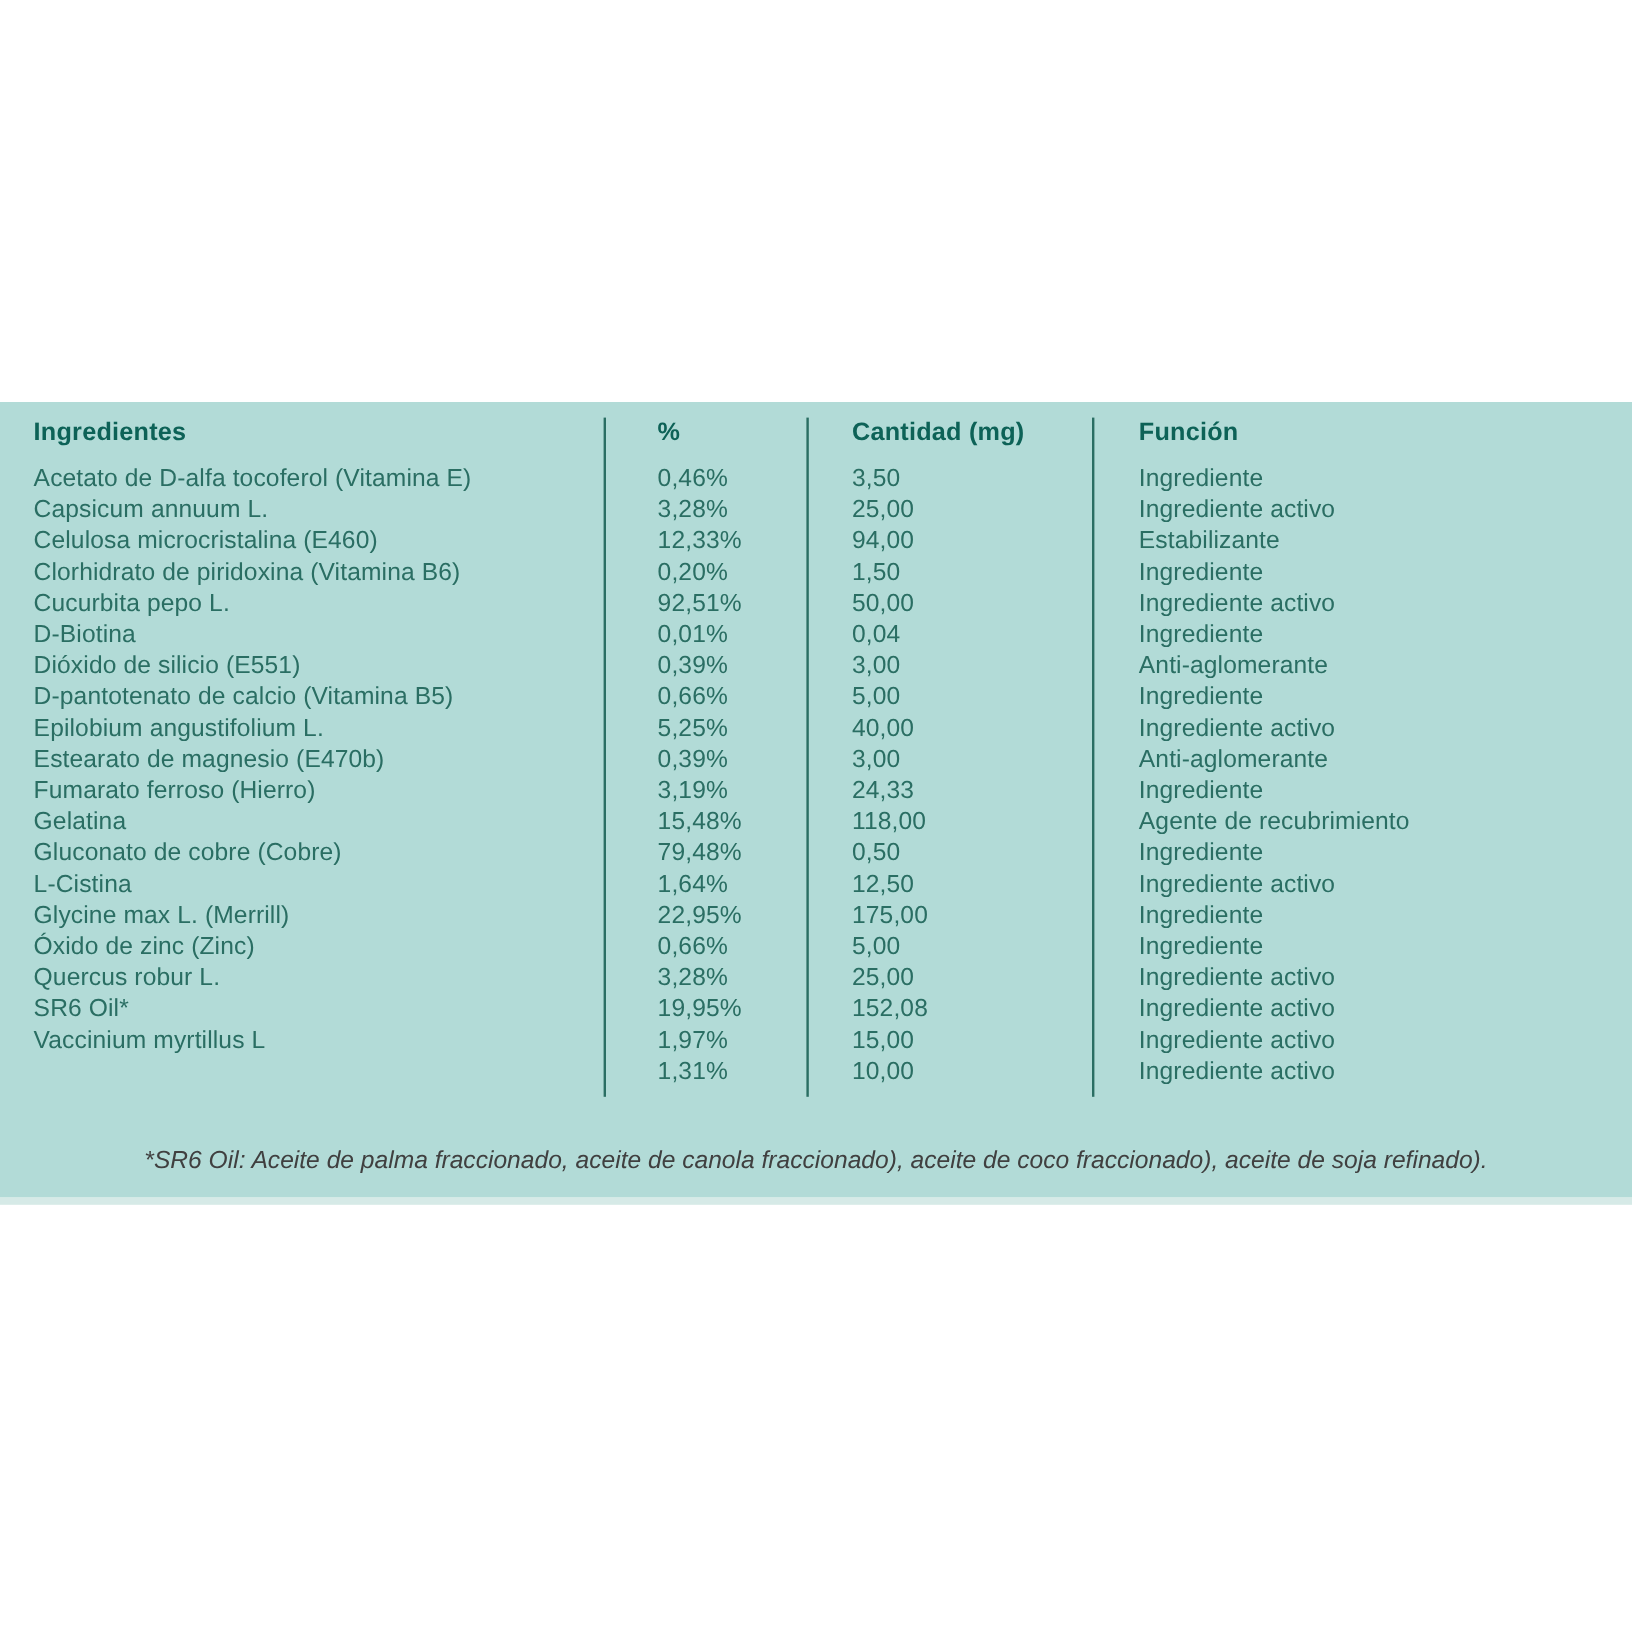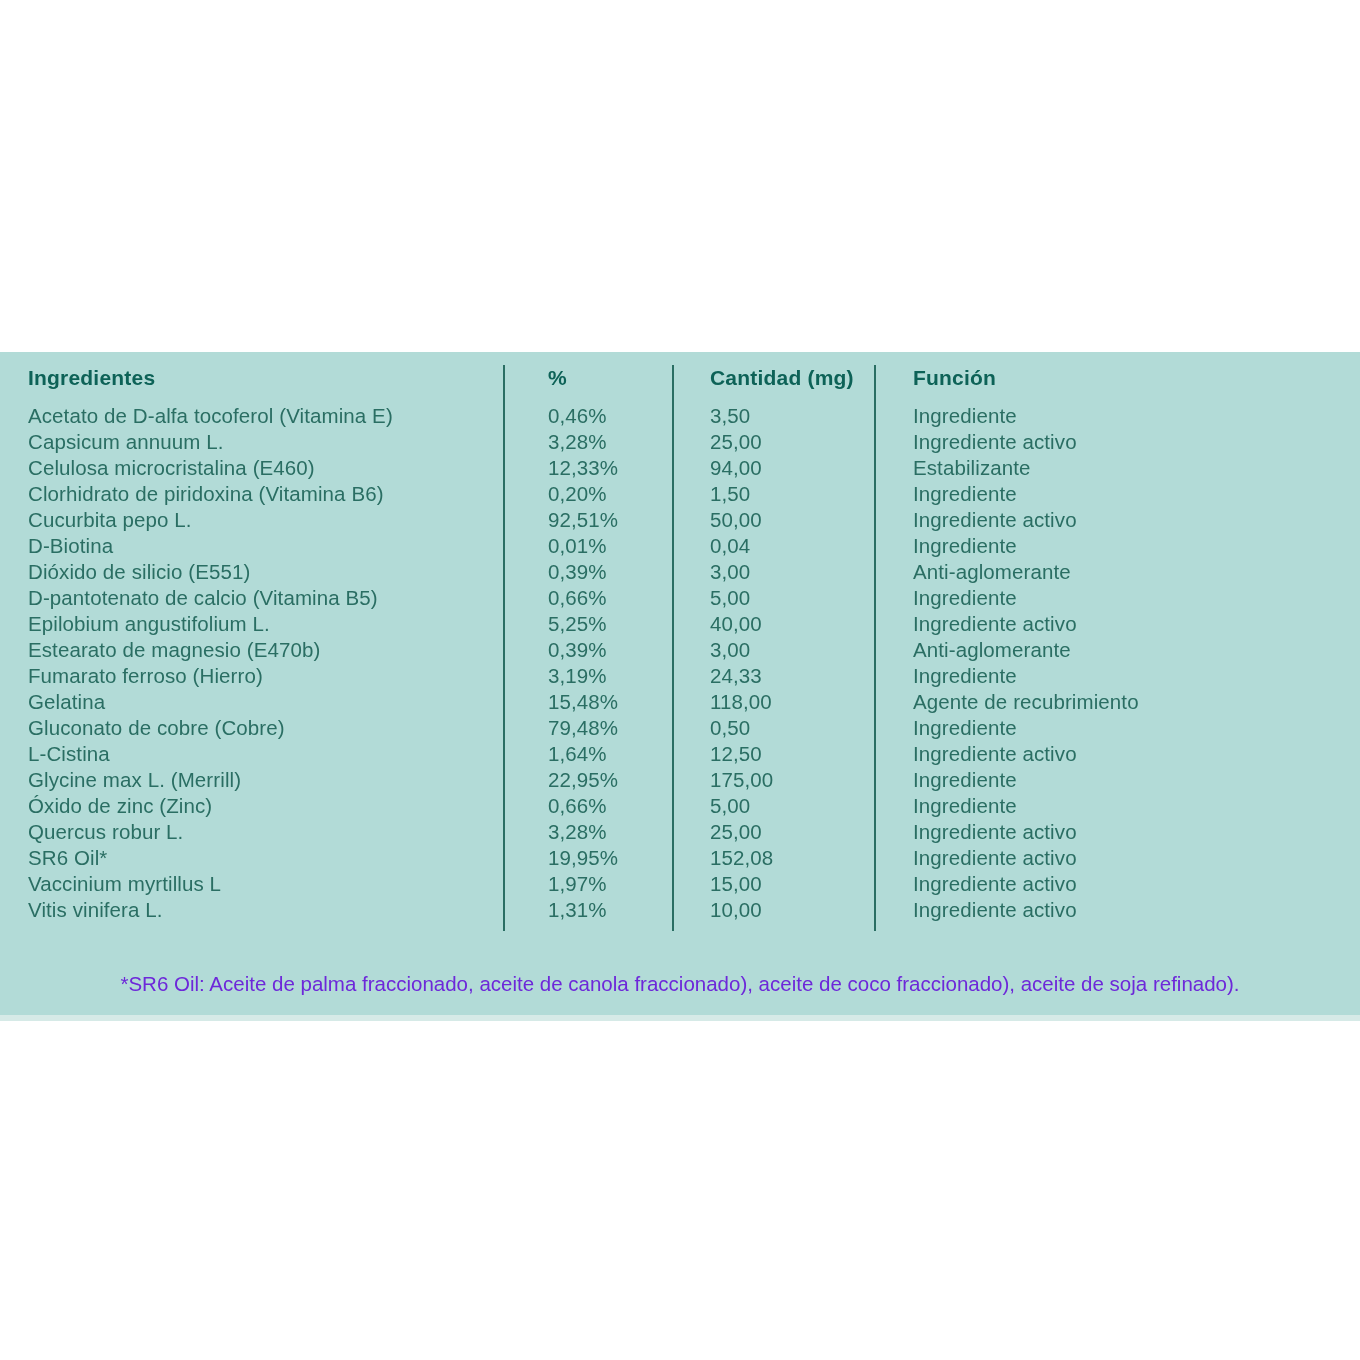--- a/index.html
+++ b/index.html
@@ -18,7 +18,7 @@
   .panel {
     position: absolute;
     left: 0;
-    top: 352px;
+    top: 335px;
     width: 1360px;
     height: 663px;
     background: #b2dbd7;

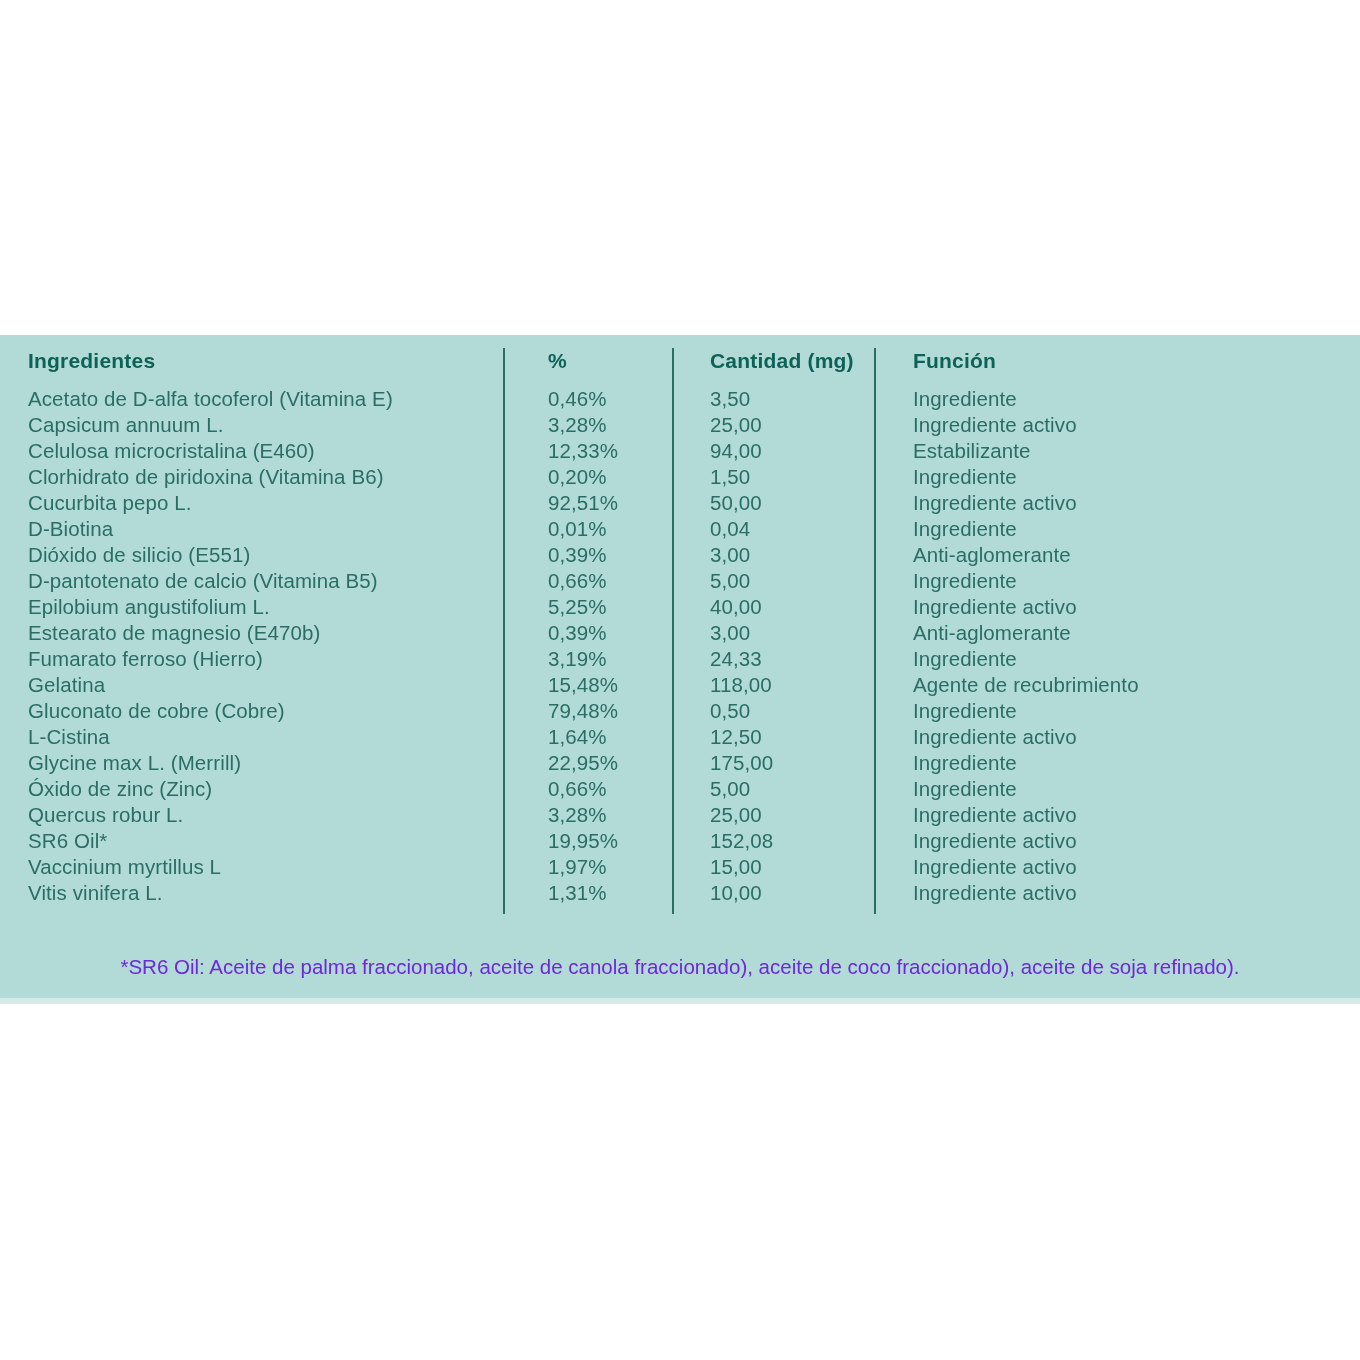--- a/index.html
+++ b/index.html
@@ -47,7 +47,7 @@
   }
   .col-ing  { width: 503px; padding-left: 28px; }
   .col-pct  { width: 169px; padding-left: 43px; border-left: 2px solid #2a6e63; }
-  .col-cant { width: 202px; padding-left: 36px; border-left: 2px solid #2a6e63; }
+  .col-cant { width: 238px; padding-left: 36px; border-left: 2px solid #2a6e63; }
   .col-func { flex: 1;      padding-left: 37px; border-left: 2px solid #2a6e63; }
   .th {
     font-size: 21px;

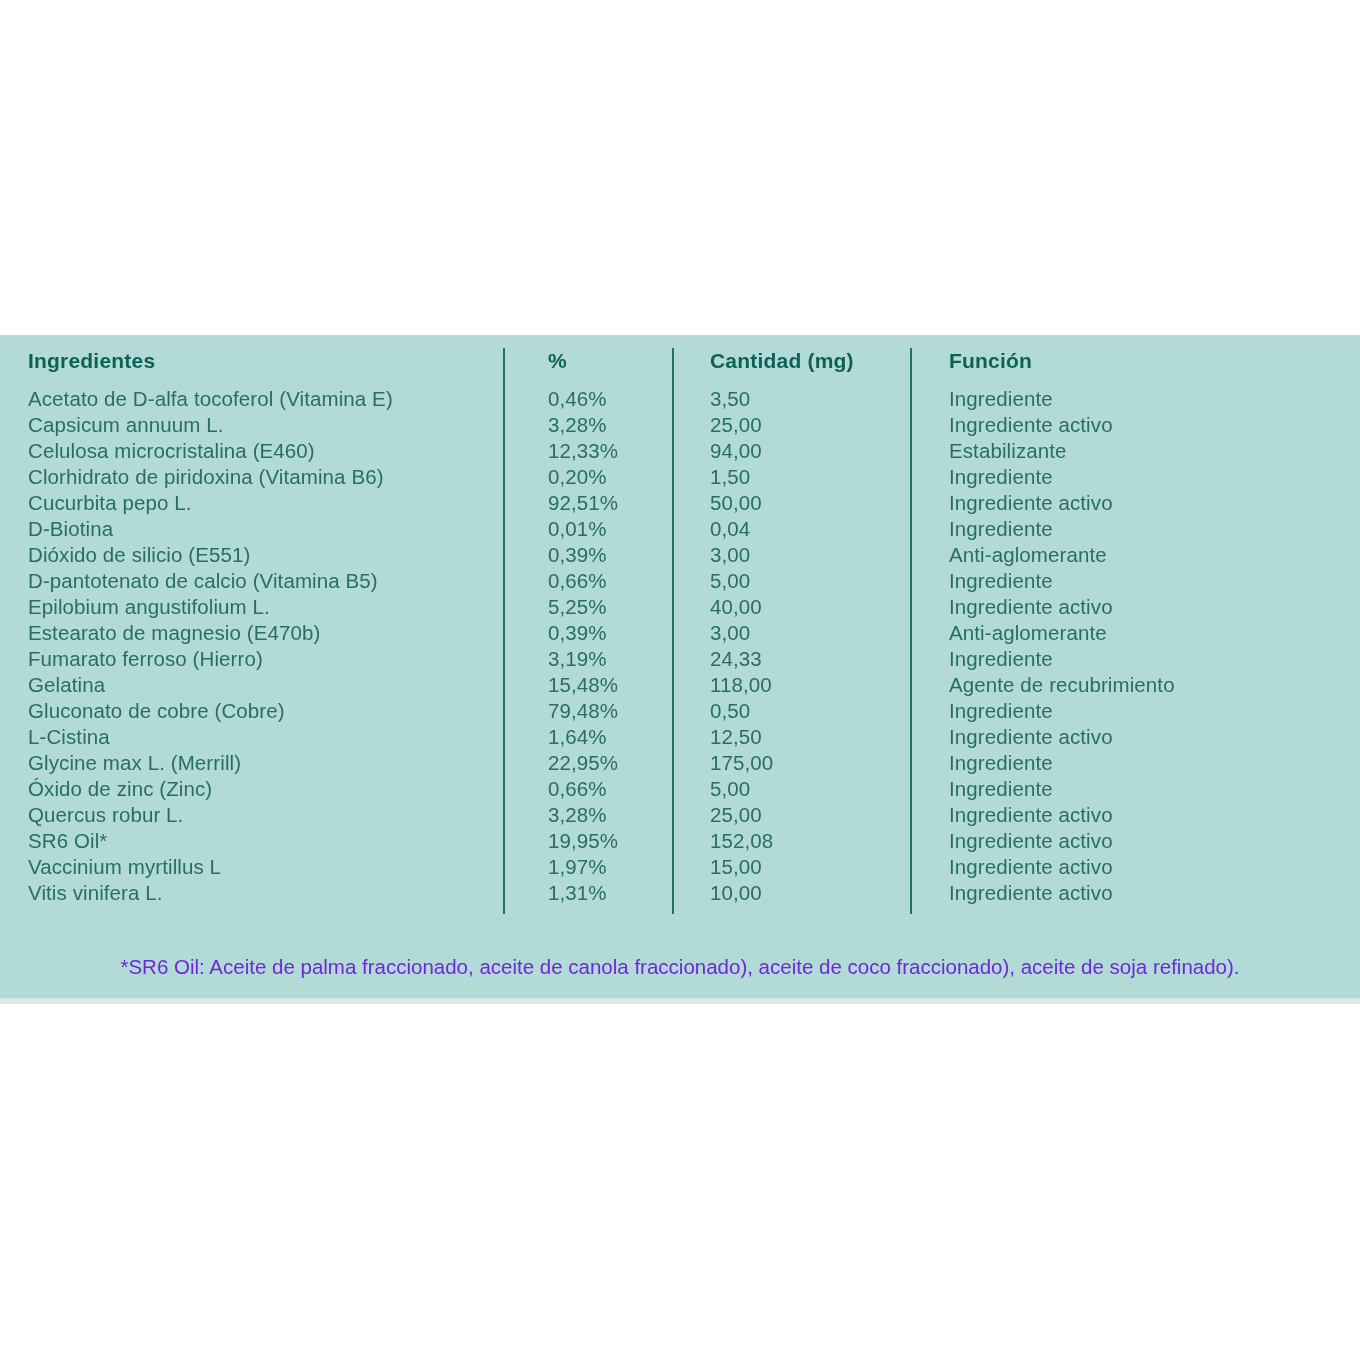--- a/index.html
+++ b/index.html
@@ -105,7 +105,6 @@
             <div class="cell">Quercus robur L.</div>
             <div class="cell">SR6 Oil*</div>
             <div class="cell">Vaccinium myrtillus L</div>
-            <div class="cell">Vitis vinifera L.</div>
           </div>
       </div>
       <div class="col col-pct">

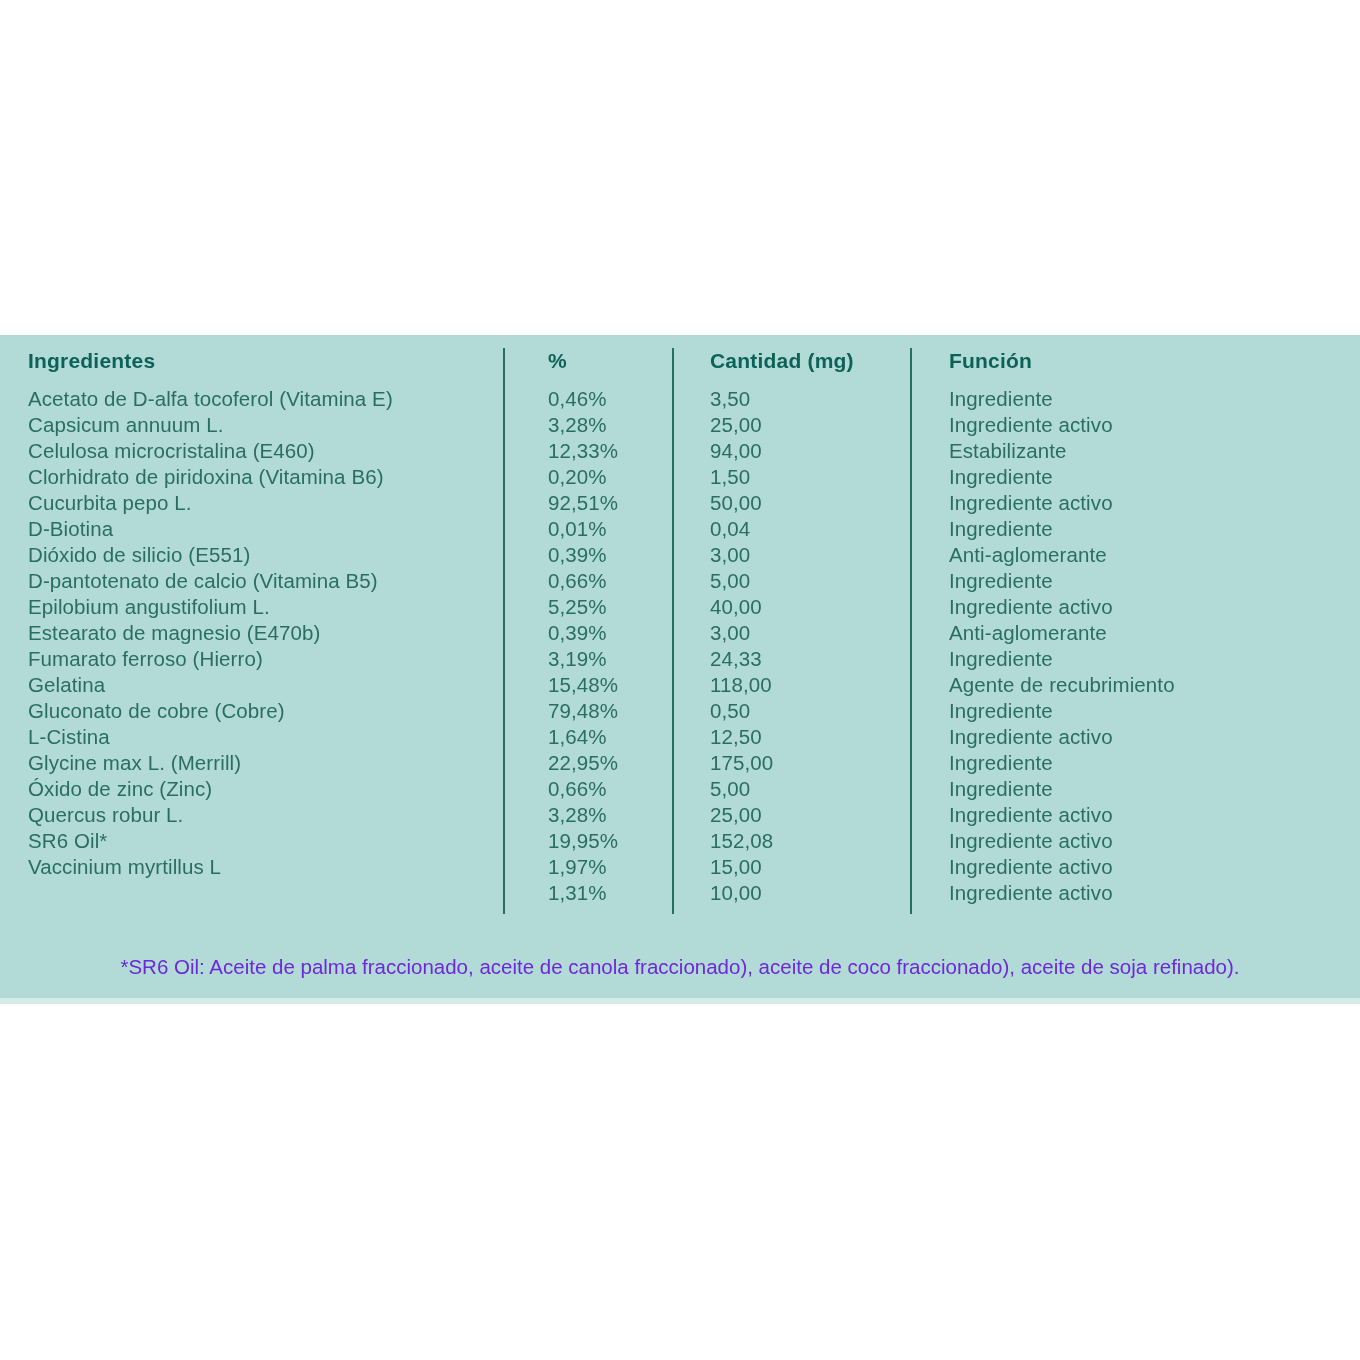--- a/index.html
+++ b/index.html
@@ -72,7 +72,8 @@
     top: 618px;         
     text-align: center;
     font-size: 20.5px;
-    color: #6d28d9;
+    font-style: italic;
+    color: #404040;
     line-height: 27px;
     white-space: nowrap;
   }

